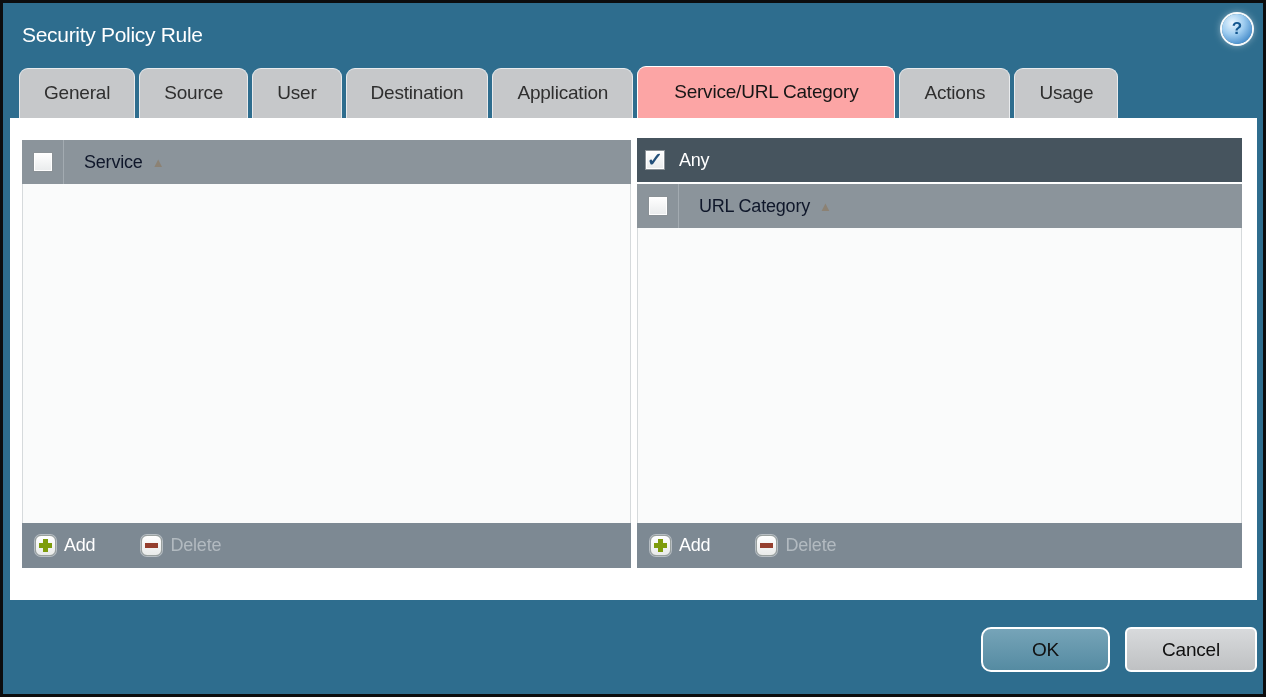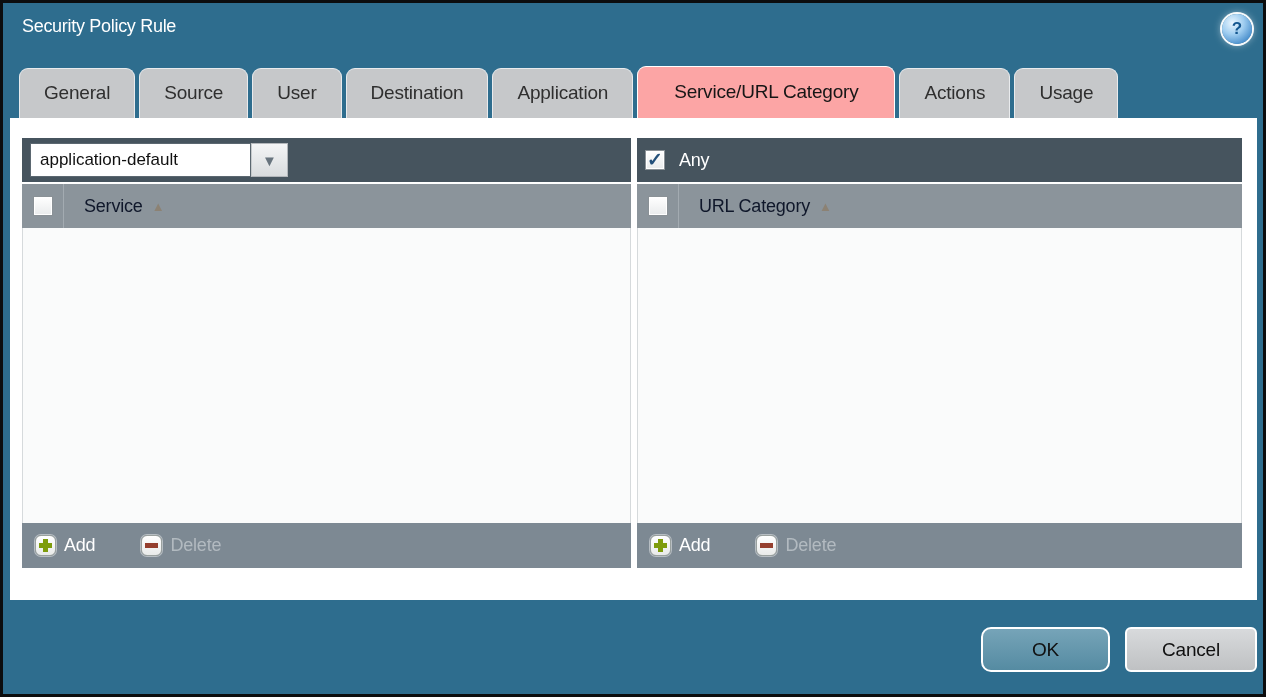--- a/index.html
+++ b/index.html
@@ -12,7 +12,7 @@
 
   
   .titlebar { position:absolute; top:0; left:0; right:0; height:65px; }
-  .title { position:absolute; left:19px; top:13px; font-size:18px; color:#ffffff;
+  .title { position:absolute; left:19px; top:20px; font-size:21px; color:#ffffff;
            letter-spacing:-0.3px; }
   .help { position:absolute; left:1219px; top:11px; width:30px; height:30px;
           border-radius:50%;

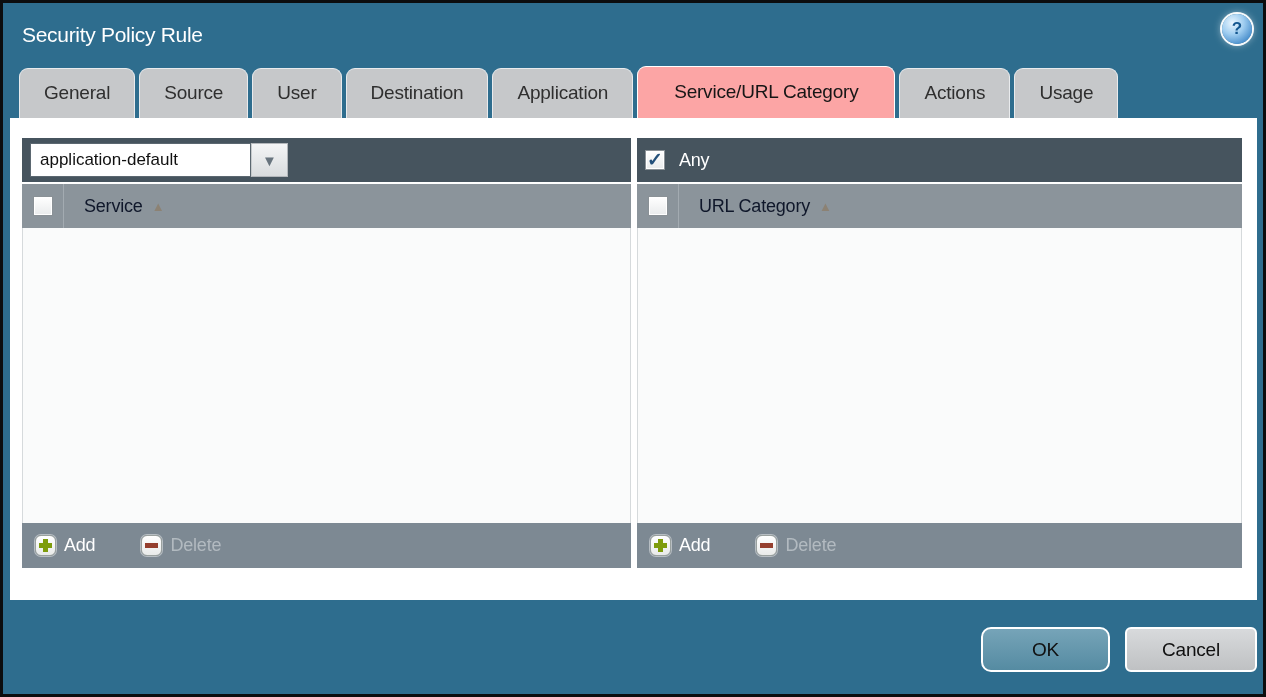--- a/index.html
+++ b/index.html
@@ -126,14 +126,6 @@
     <div class="content">
 
       <div class="panel left">
-        <div class="panel-header">
-          <div class="combo">
-            <input type="text" value="application-default" style="">
-            <div class="combo-btn">
-              <span class="combo-arrow">▼</span>
-            </div>
-          </div>
-        </div>
         <div class="col-header">
           <div class="cb-cell">
             <span class="cb"></span>

